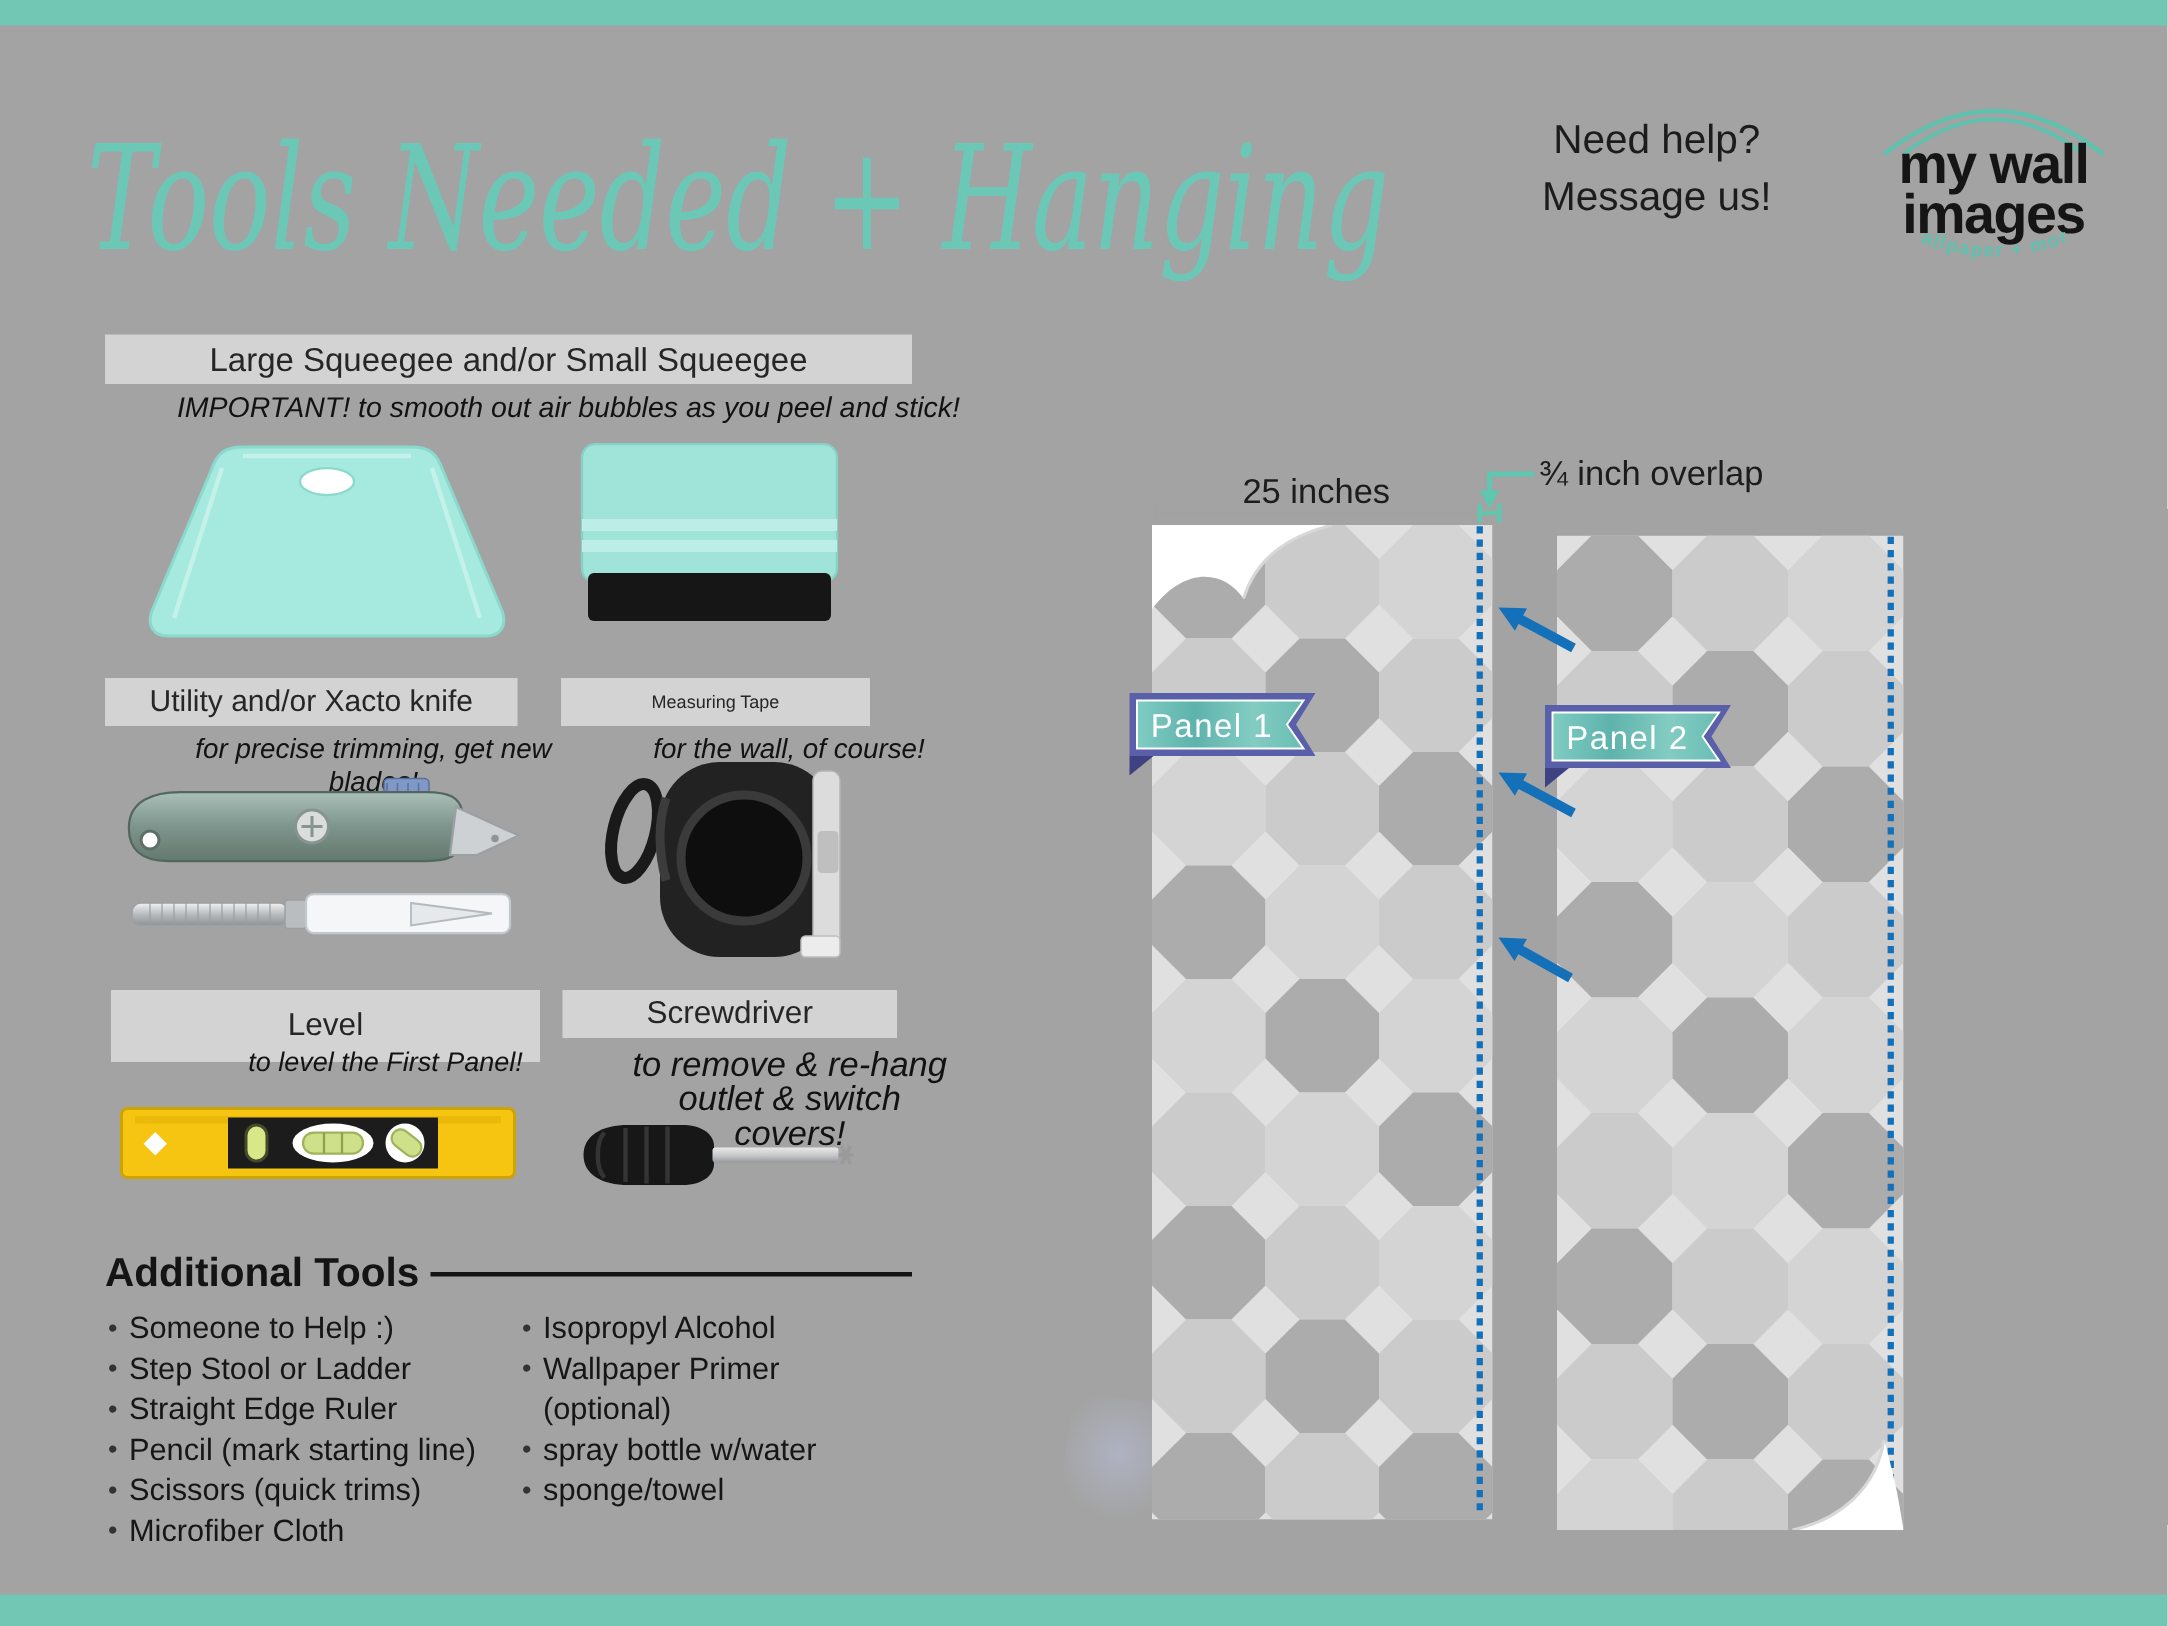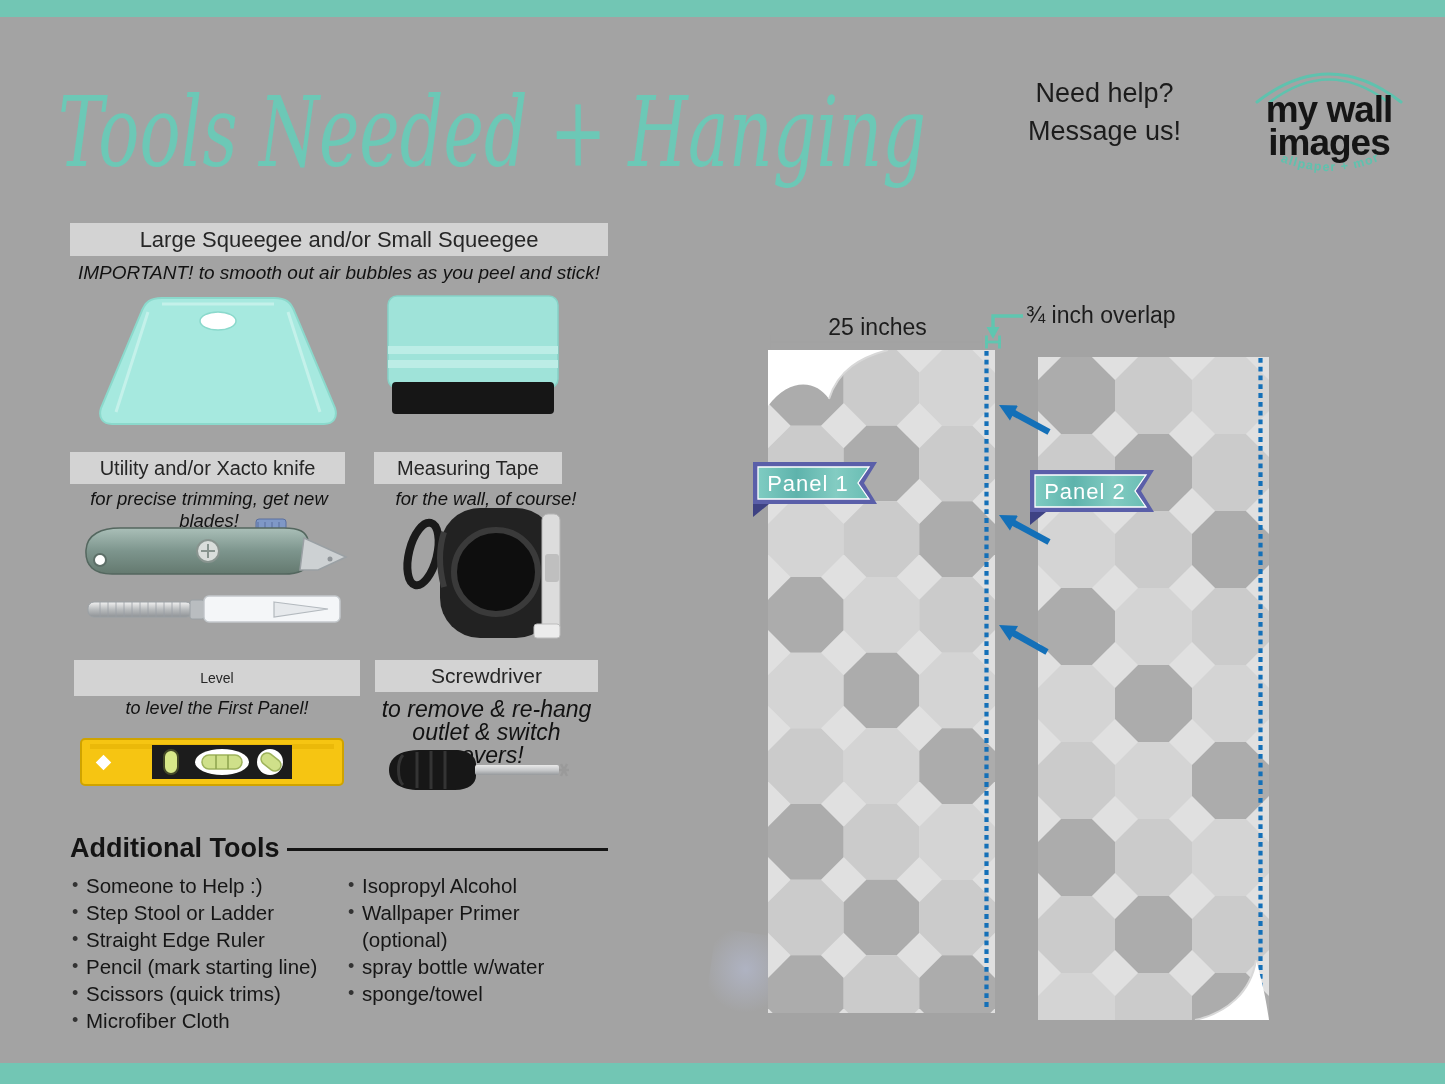--- a/index.html
+++ b/index.html
@@ -13,7 +13,7 @@
   
   .bar-header{background:#d3d3d3;display:flex;align-items:center;justify-content:center;
               font-weight:normal;color:#262626;white-space:nowrap;}
-  .note{font-style:italic;text-align:center;color:#121212;}
+  .note{font-style:italic;text-align:center;color:#121212;margin-left:40px;}
 
   #need-help{left:1002px;top:74px;width:205px;text-align:center;font-size:27px;line-height:38px;color:#1c1c1c;}
 

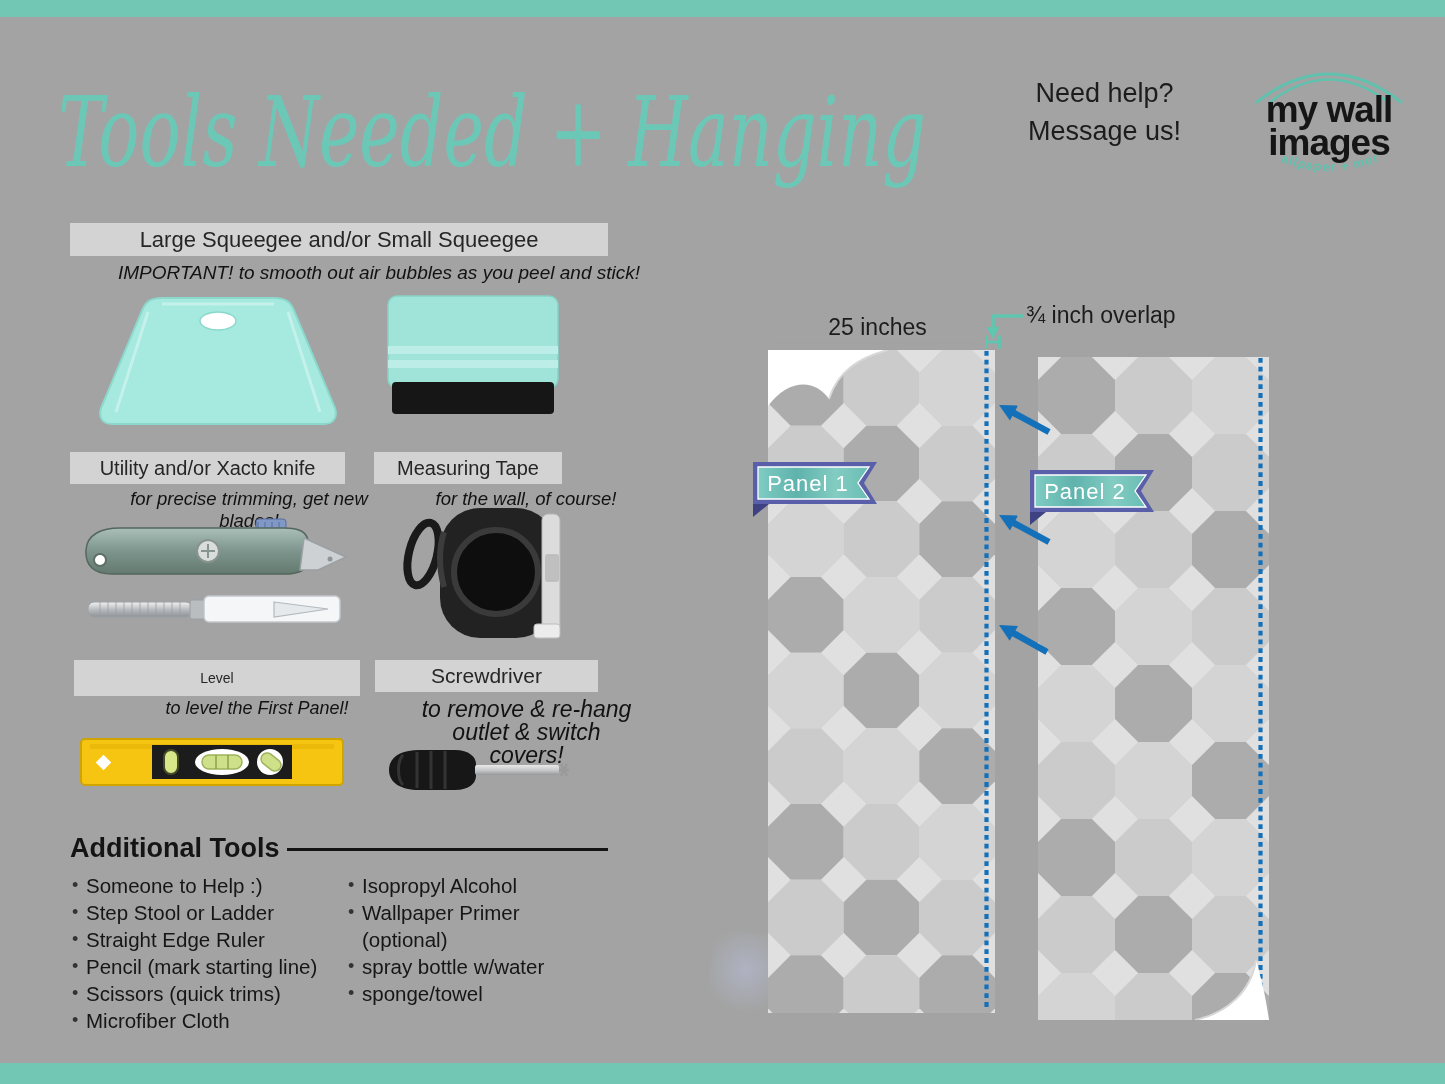--- a/index.html
+++ b/index.html
@@ -118,7 +118,7 @@
   <div class="abs bar-header" style="left:70px;top:452px;width:275px;height:32px;font-size:20px">
     <span>Utility and/or Xacto knife</span>
   </div>
-  <div class="abs bar-header" style="left:374px;top:452px;width:188px;height:32px;font-size:20px">
+  <div class="abs bar-header" style="left:374px;top:452px;width:206px;height:32px;font-size:12px">
     <span>Measuring Tape</span>
   </div>
   <div class="abs note" style="left:64px;top:488px;width:290px;font-size:18.5px">for precise trimming, get new blades!</div>

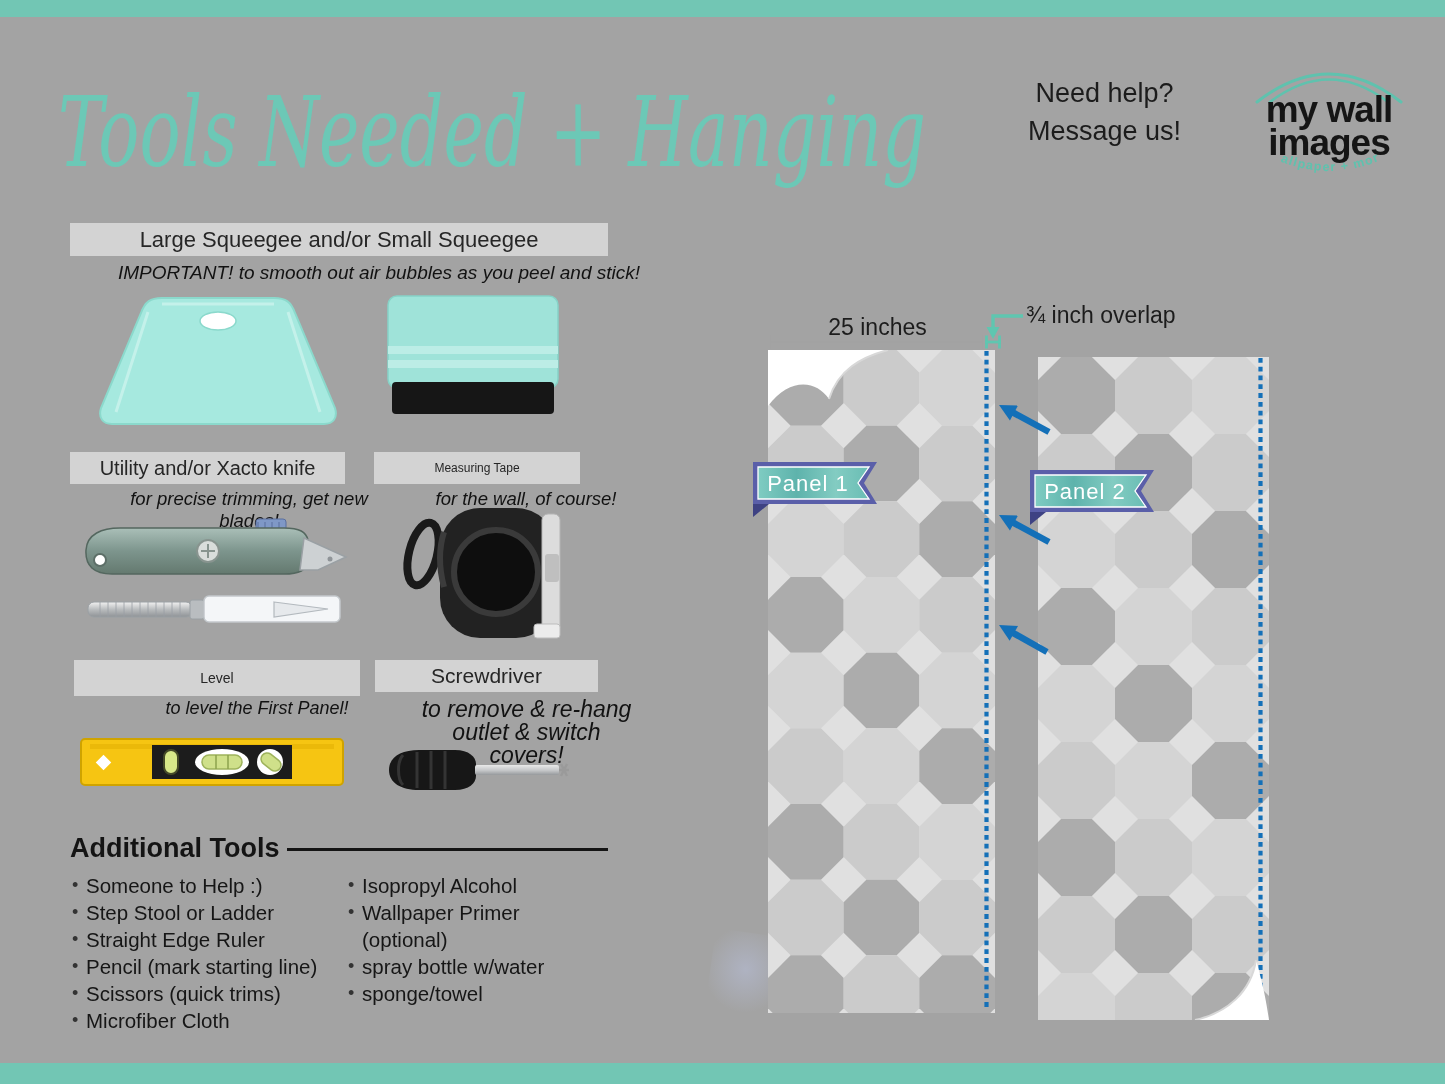--- a/index.html
+++ b/index.html
@@ -153,7 +153,7 @@
     <rect x="138" y="122" width="26" height="14" rx="3" fill="#ececec" stroke="#bdbdbd"></rect>
   </svg>
 
-  <div class="abs bar-header" style="left:74px;top:660px;width:286px;height:36px;font-size:14px">
+  <div class="abs bar-header" style="left:74px;top:660px;width:286px;height:48px;font-size:21px">
     <span>Level</span>
   </div>
   <div class="abs bar-header" style="left:375px;top:660px;width:223px;height:32px;font-size:21px">

